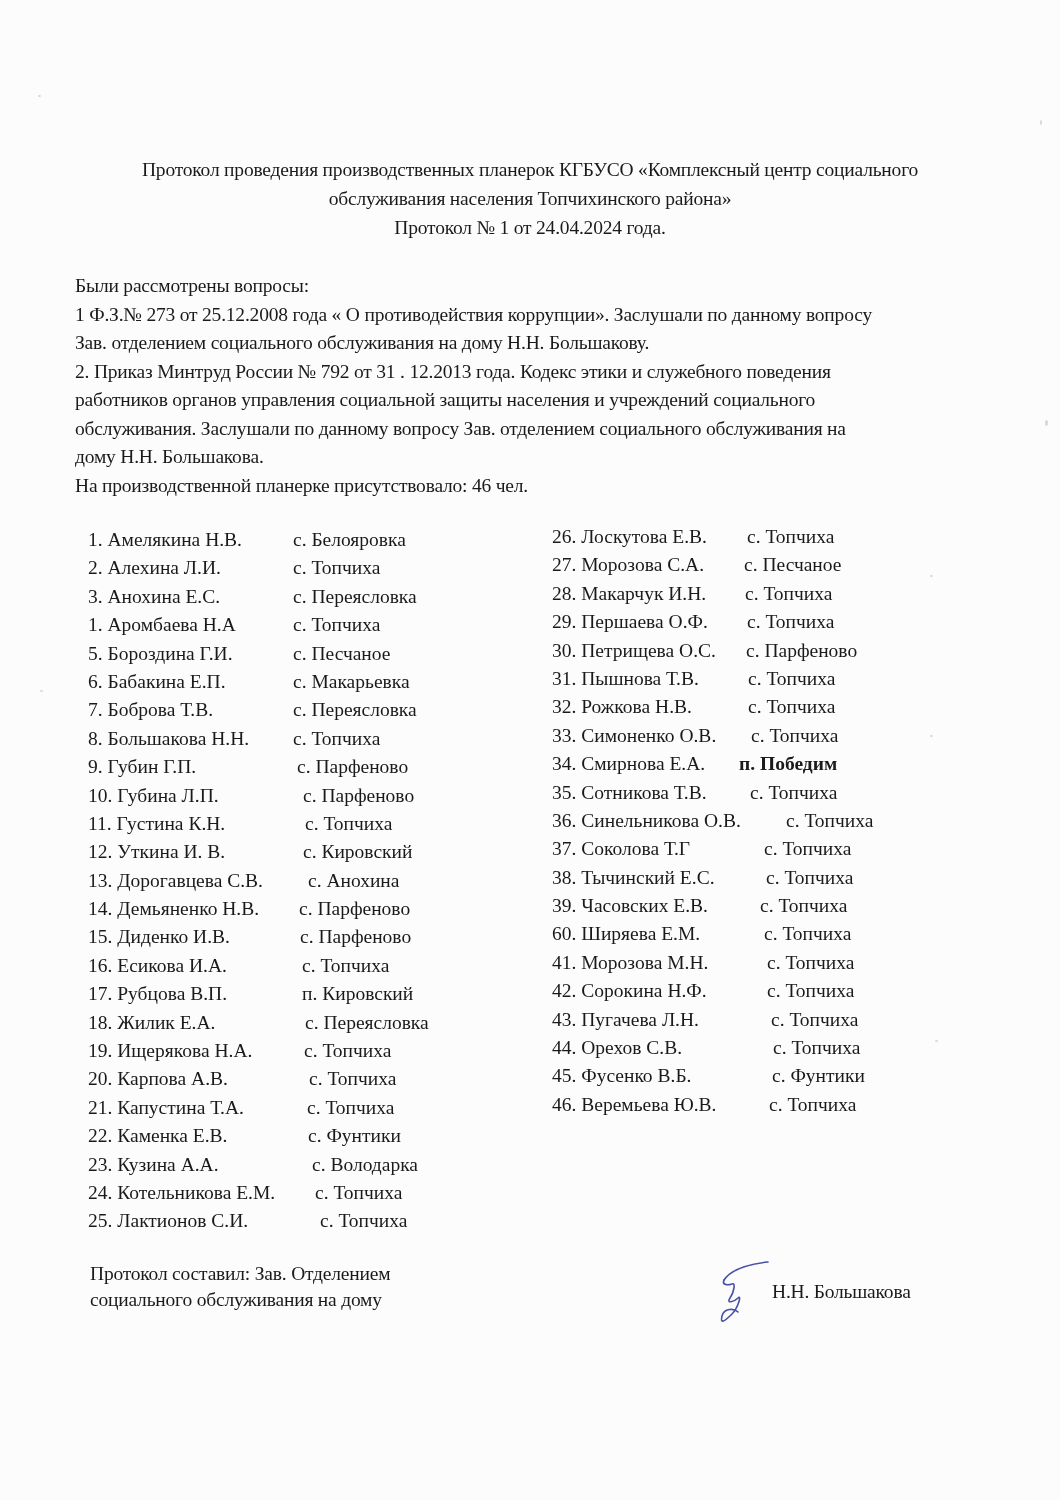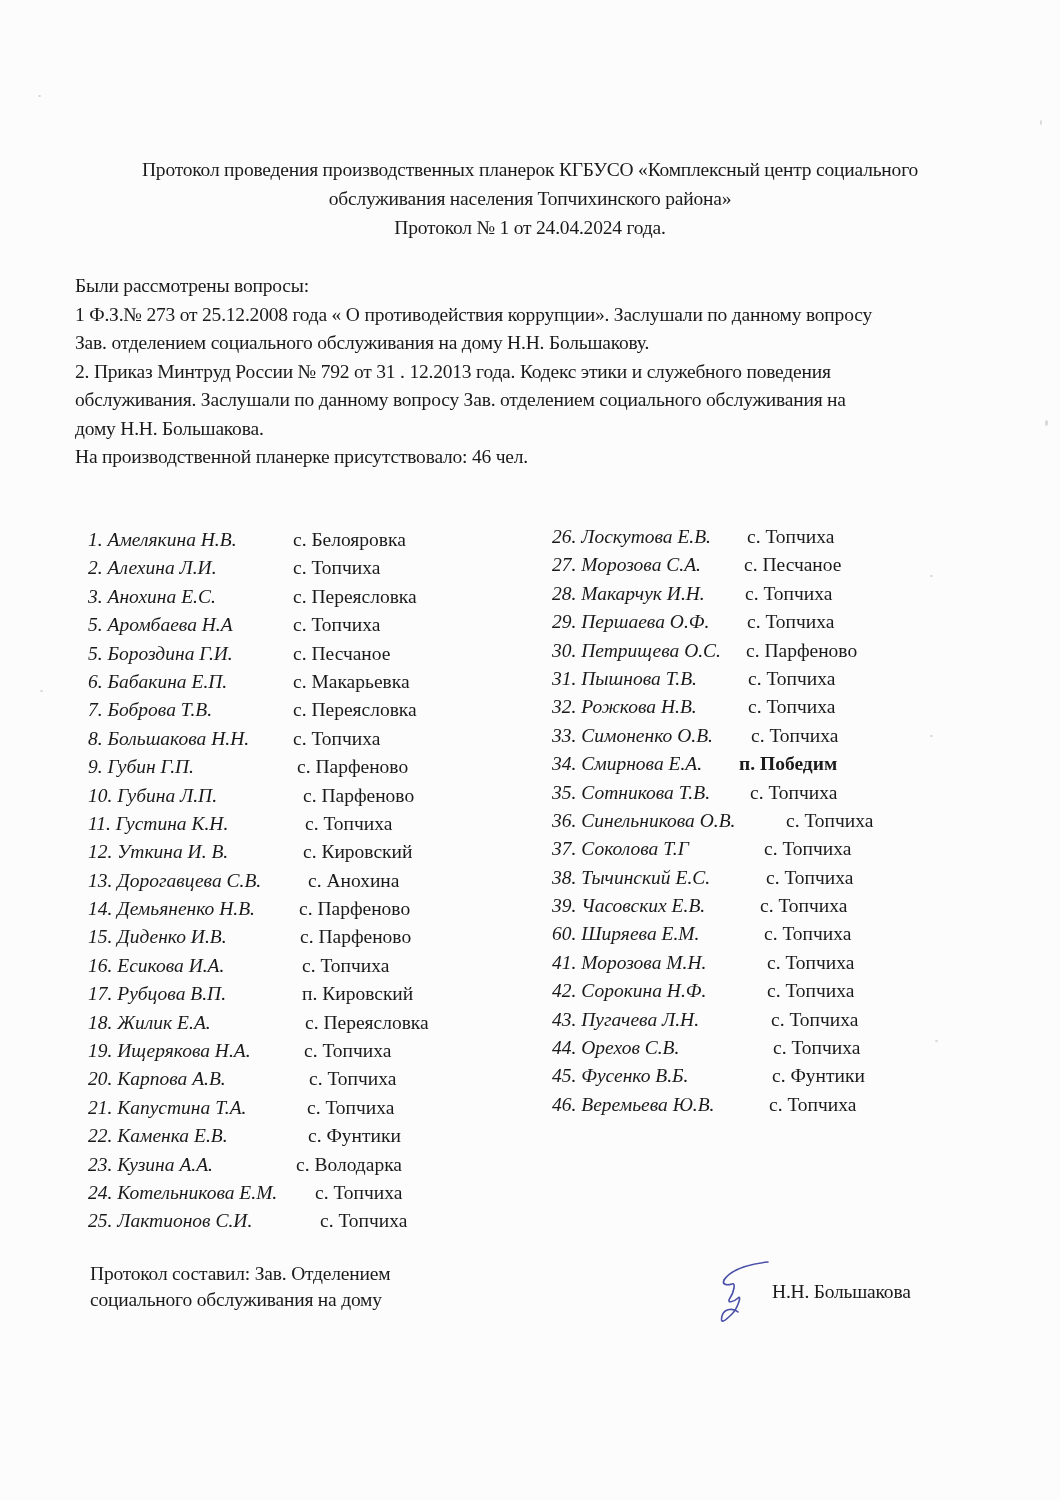--- a/index.html
+++ b/index.html
@@ -55,6 +55,7 @@
     <div>1 Ф.З.№ 273  от 25.12.2008 года « О противодействия  коррупции». Заслушали по данному вопросу</div>
     <div>Зав. отделением социального обслуживания на дому Н.Н. Большакову.</div>
     <div>2. Приказ Минтруд России № 792  от 31 . 12.2013 года. Кодекс этики и служебного поведения</div>
+    <div>работников органов управления социальной защиты населения  и учреждений социального</div>
     <div>обслуживания. Заслушали по данному вопросу  Зав. отделением социального обслуживания на</div>
     <div>дому  Н.Н. Большакова.</div>
     <div>На производственной планерке присутствовало: 46 чел.</div>

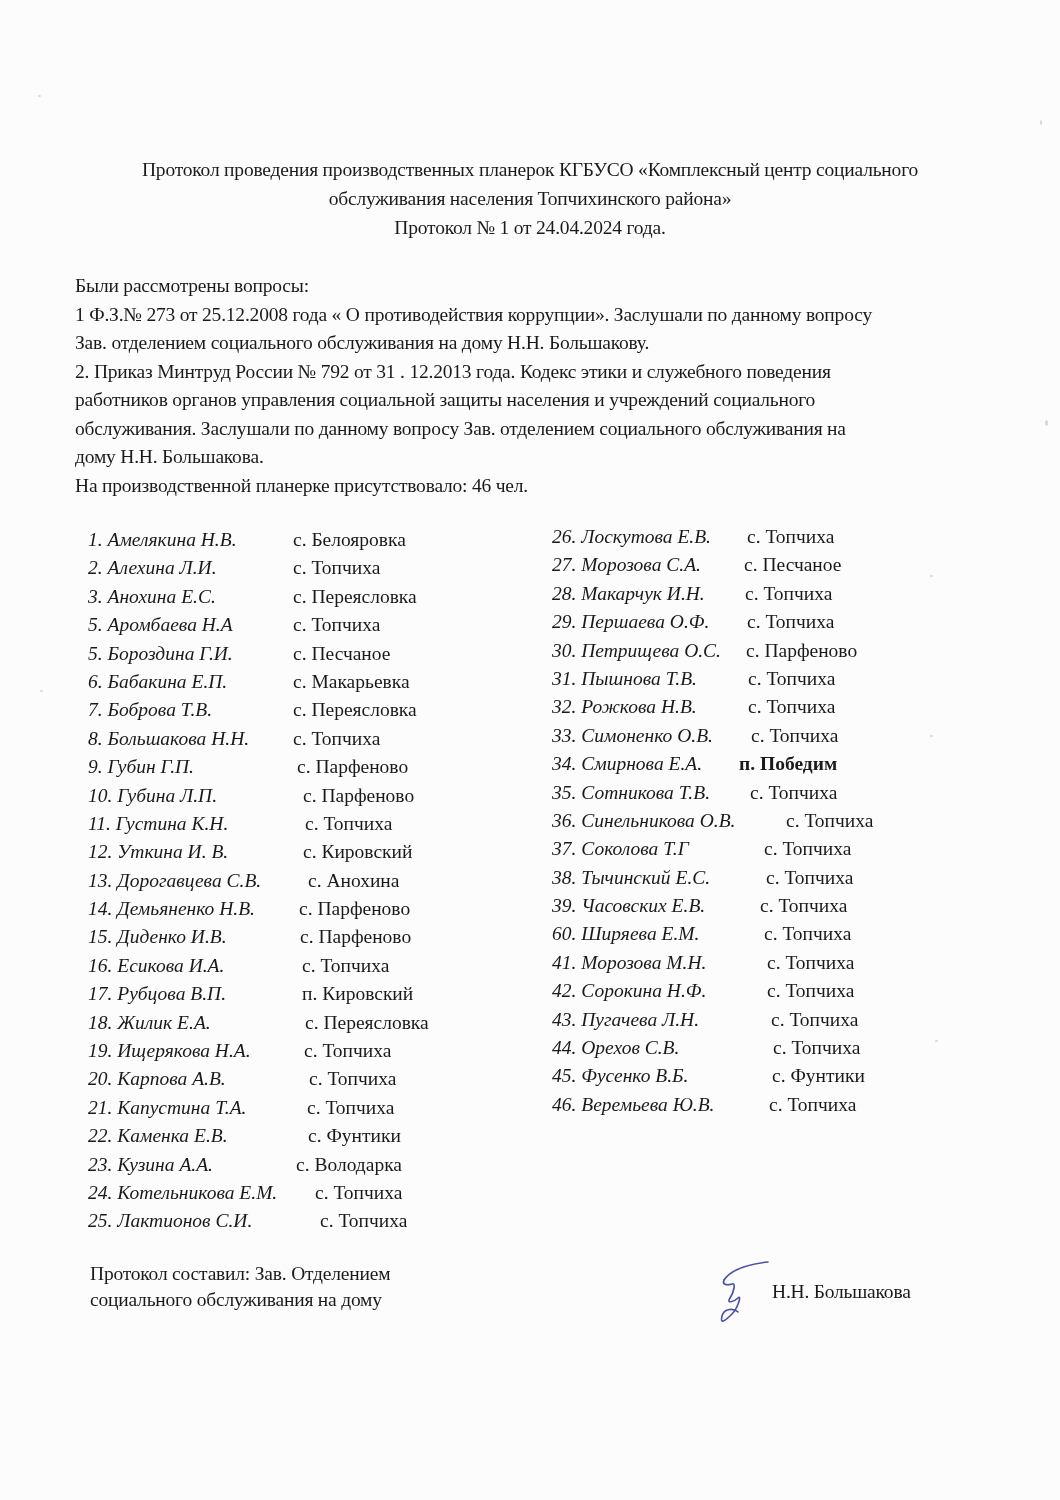--- a/index.html
+++ b/index.html
@@ -24,7 +24,7 @@
     .body-text div { white-space: nowrap; }
     .list { position: absolute; font-size: 19.5px; line-height: 28.4px; }
     .list .row { position: relative; height: 28.4px; white-space: nowrap; }
-    .list .name { position: absolute; left: 0; font-style: italic; }
+    .list .name { position: absolute; left: 0; }
     .list .place { position: absolute; }
     #list-left { left: 88px; top: 526px; }
     #list-right { left: 552px; top: 523px; }

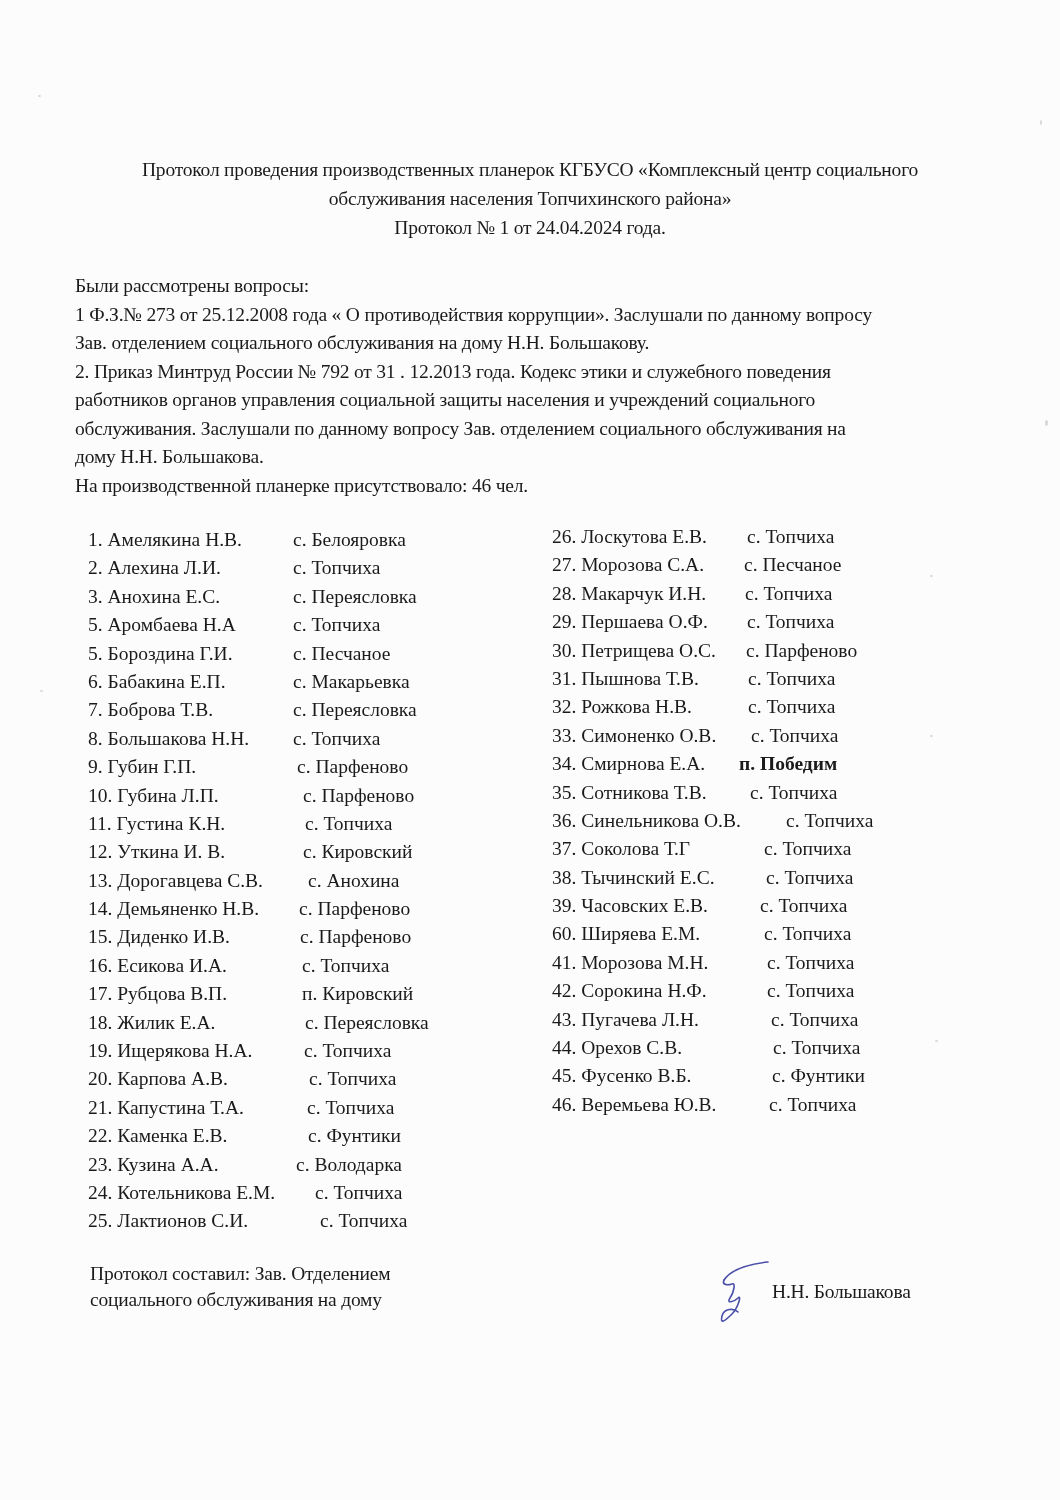--- a/index.html
+++ b/index.html
@@ -75,7 +75,7 @@
         <span class="place" style="left: 205px;">с. Переясловка</span>
       </div>
       <div class="row">
-        <span class="name">5.   Аромбаева Н.А</span>
+        <span class="name">1.   Аромбаева Н.А</span>
         <span class="place" style="left: 205px;">с. Топчиха</span>
       </div>
       <div class="row">

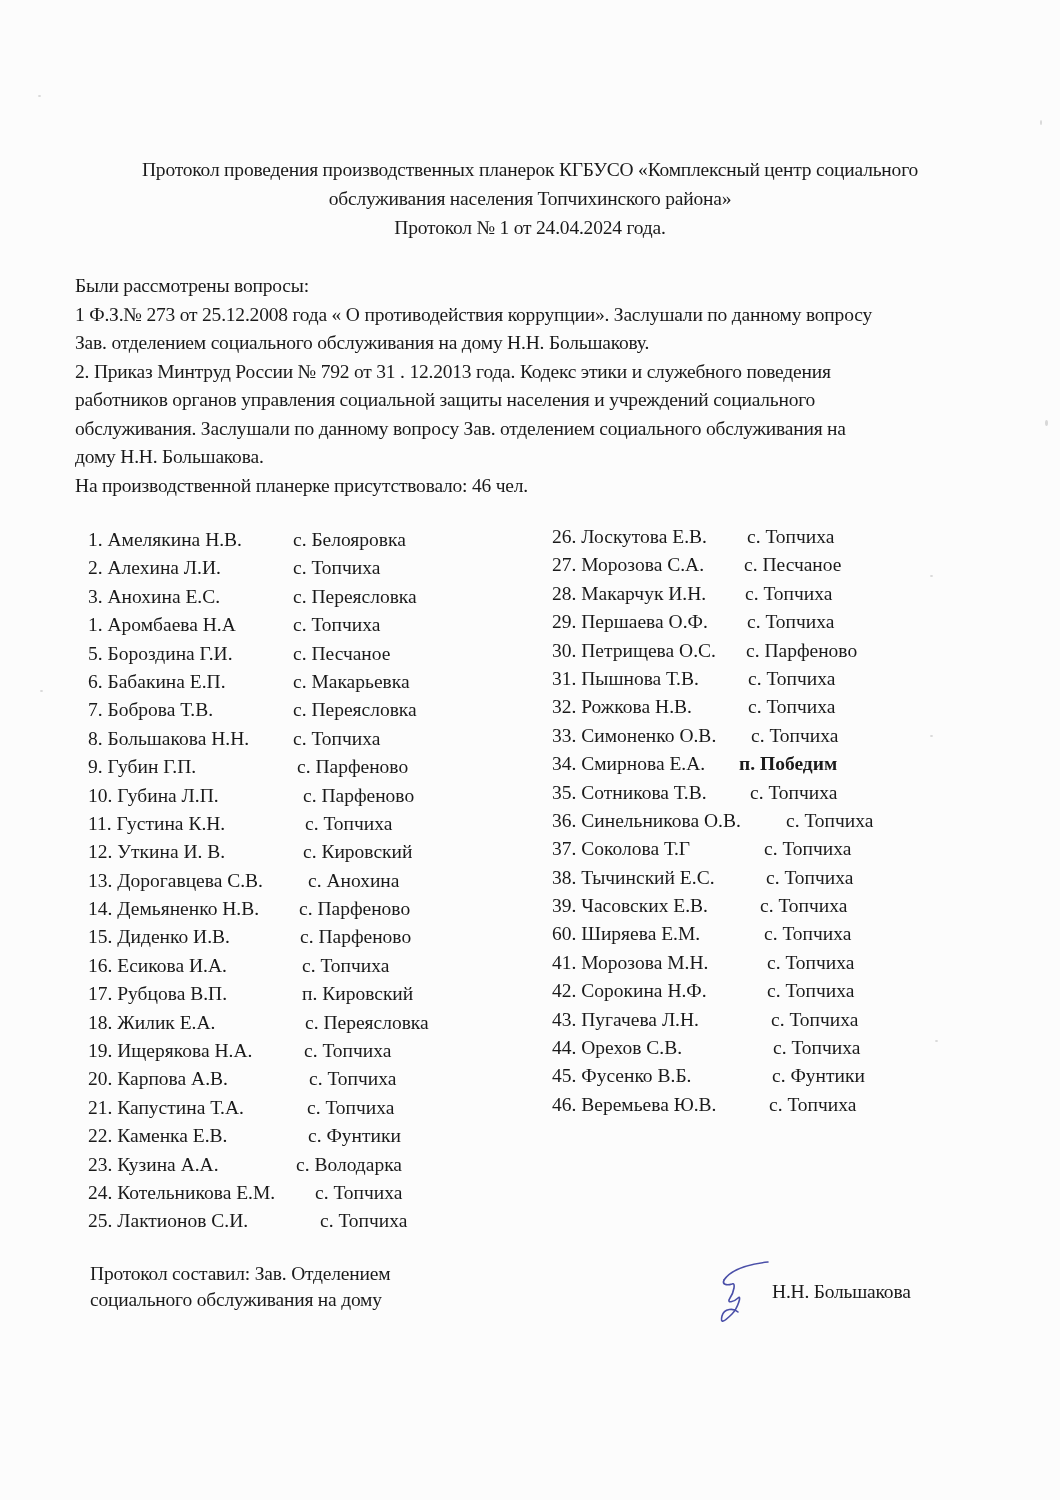--- a/index.html
+++ b/index.html
@@ -152,7 +152,7 @@
       </div>
       <div class="row">
         <span class="name">23. Кузина А.А.</span>
-        <span class="place" style="left: 208px;">с. Володарка</span>
+        <span class="place" style="left: 224px;">с. Володарка</span>
       </div>
       <div class="row">
         <span class="name">24. Котельникова Е.М.</span>

